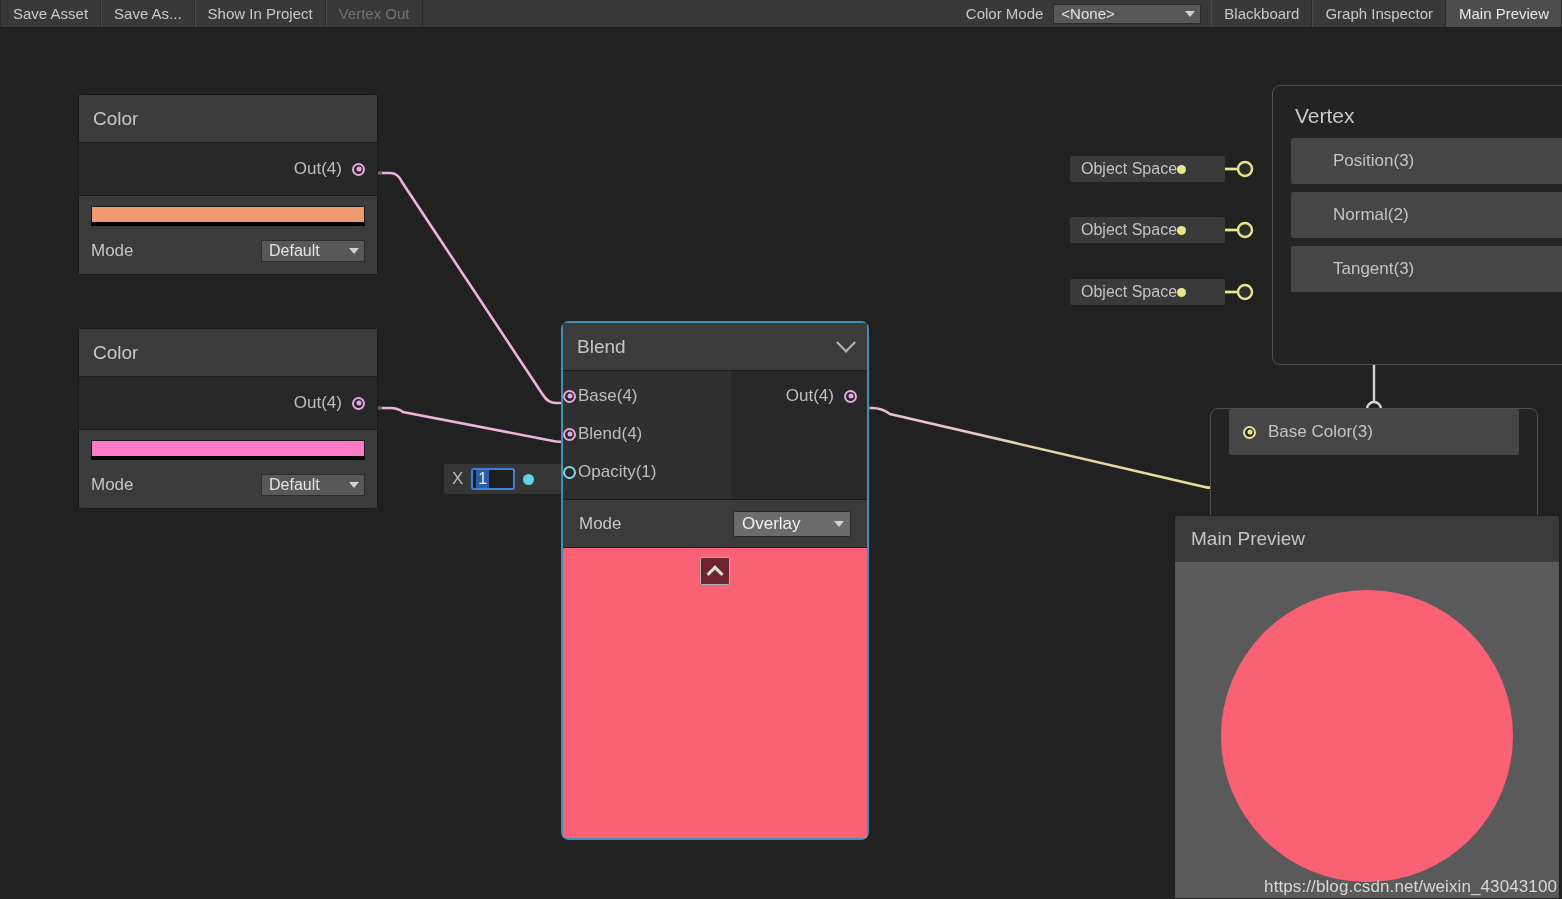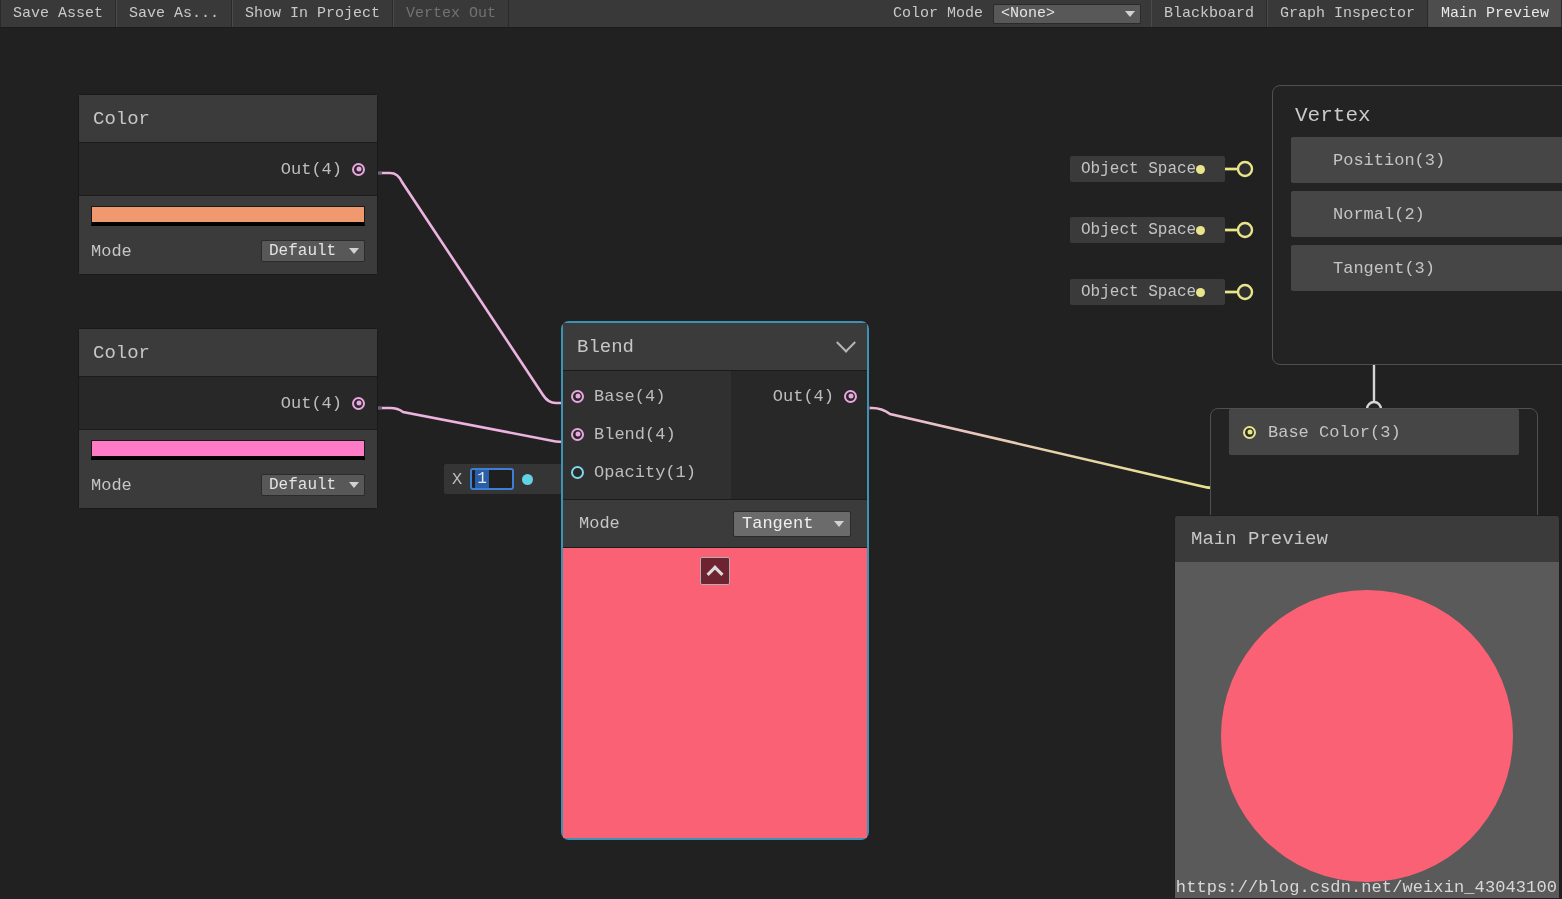--- a/index.html
+++ b/index.html
@@ -9,7 +9,7 @@
     font-family: "Liberation Sans", sans-serif;
     overflow: hidden;
   }
-  #root { position: relative; width: 1562px; height: 700px; background: #212121; font-family: Liberation Mono, monospace; }
+  #root { position: relative; width: 1562px; height: 700px; background: #212121; }
 
   
   .toolbar {

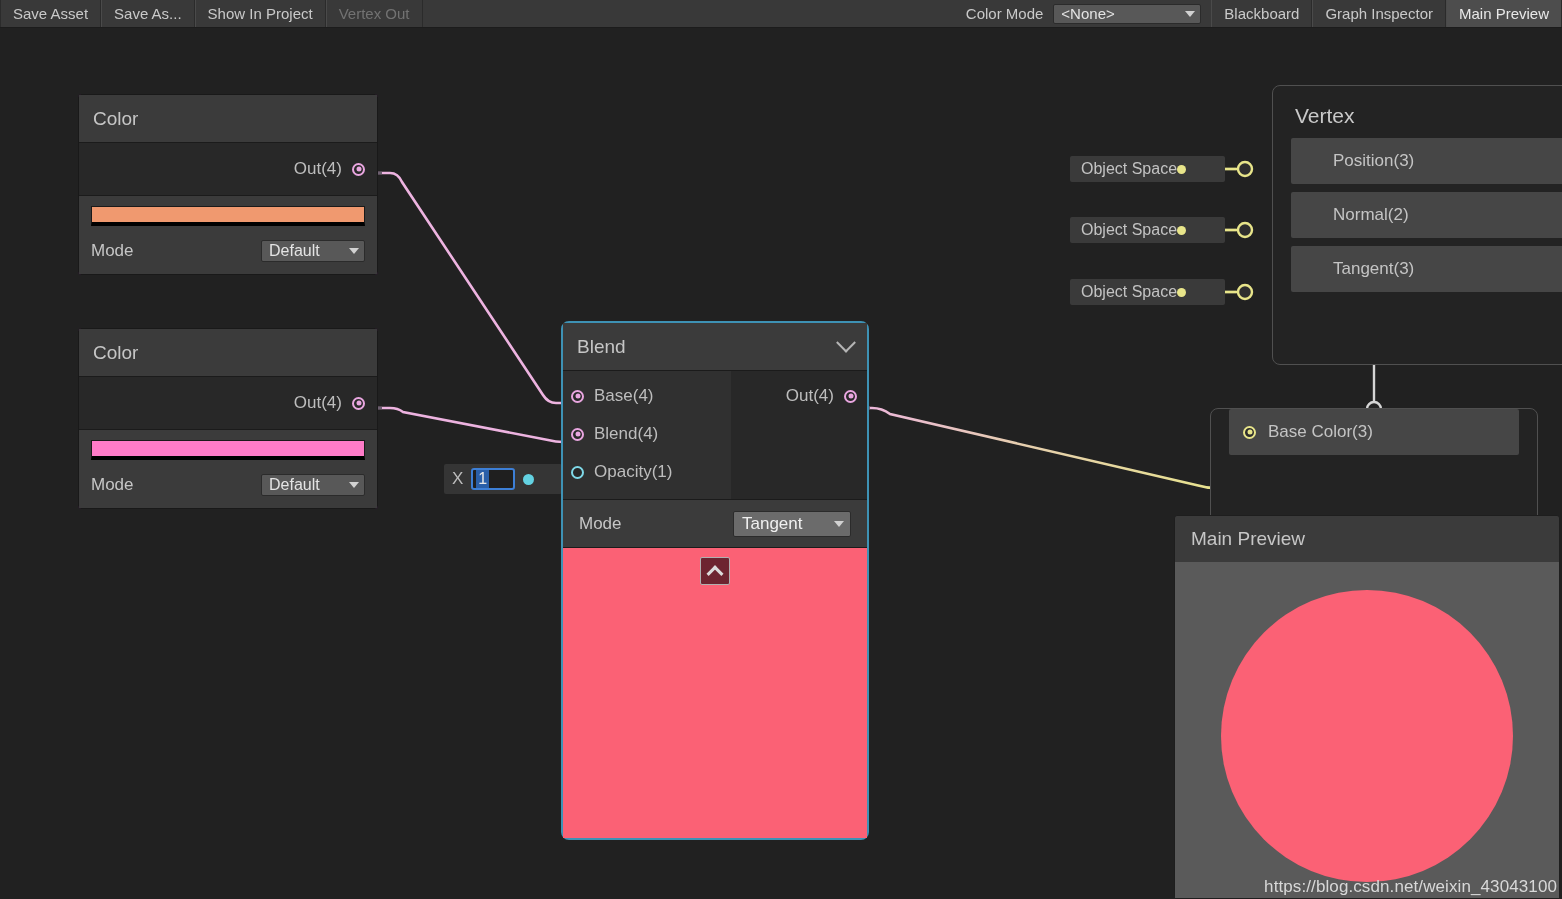--- a/index.html
+++ b/index.html
@@ -104,7 +104,7 @@
   .blend-grid { display: flex; border-bottom: 1px solid #1b1b1b; }
   .blend-in { width: 168px; background: #303030; padding: 6px 0 8px 0; }
   .blend-out { flex: 1; background: #282828; padding: 6px 0 8px 0; display: flex; align-items: flex-start; justify-content: flex-end; }
-  .blend-in .port-row { height: 38px; padding-left: 8px; gap: 10px; }
+  .blend-in .port-row { height: 38px; padding-left: 0; gap: 2px; }
   .blend-out-row { display: flex; align-items: center; gap: 10px; padding: 0 10px 0 0; height: 38px; }
   .blend-mode-row {
     display: flex; align-items: center; justify-content: space-between;

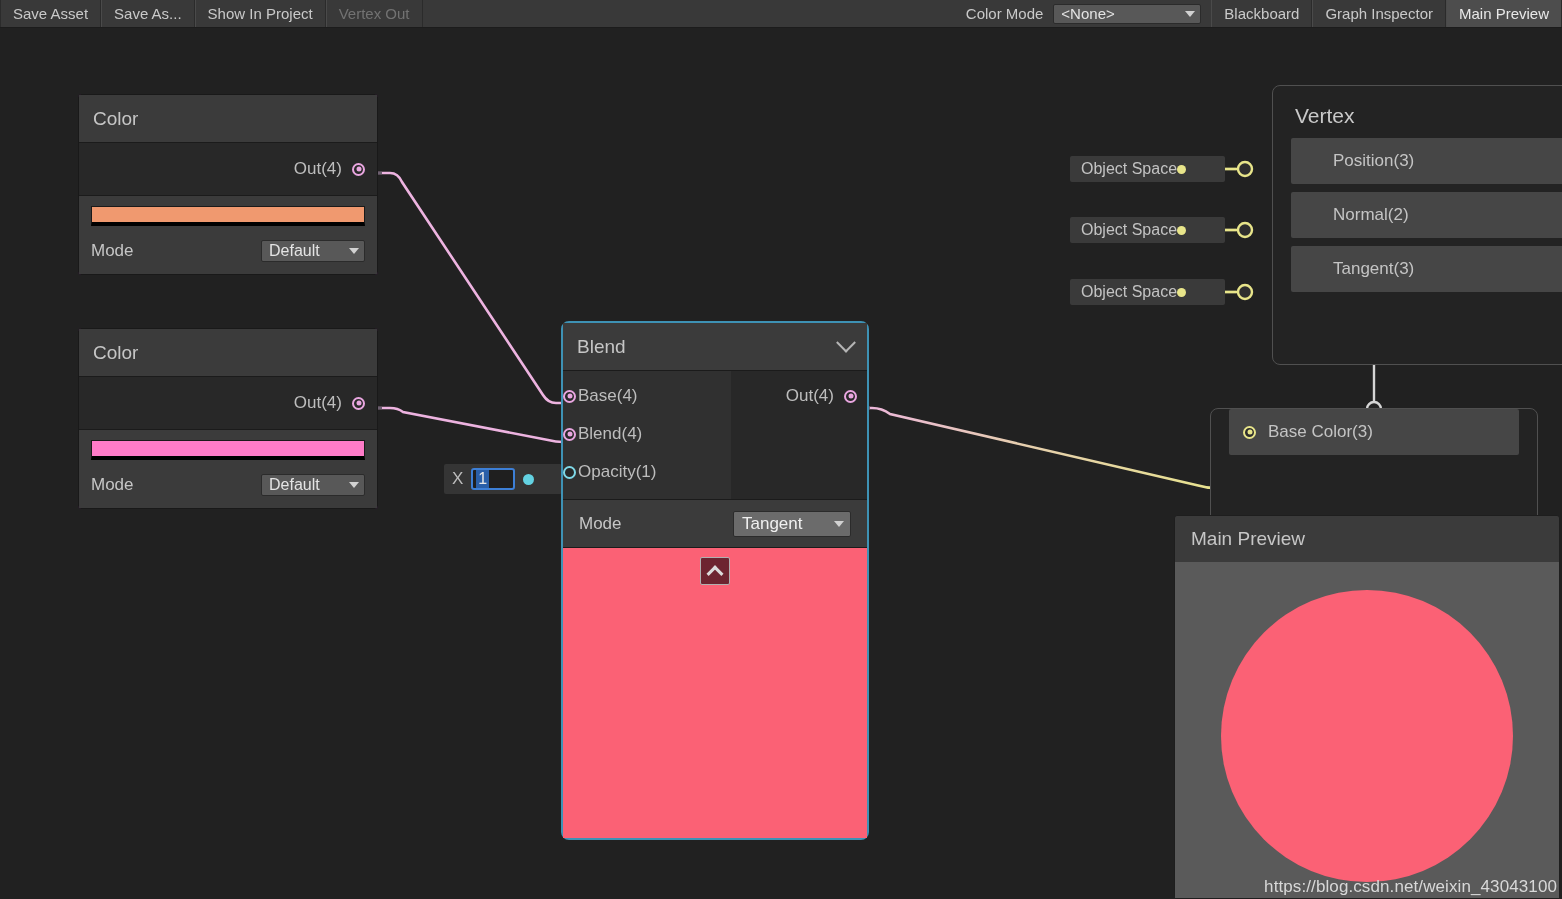--- a/index.html
+++ b/index.html
@@ -315,7 +315,7 @@
       <div class="blend-mode-row">
         <span class="mode-label">Mode</span>
         <span class="blend-mode-dd">
-          <span>Tangent</span>
+          <span>Overlay</span>
           <span class="caret-down"></span>
         </span>
       </div>

